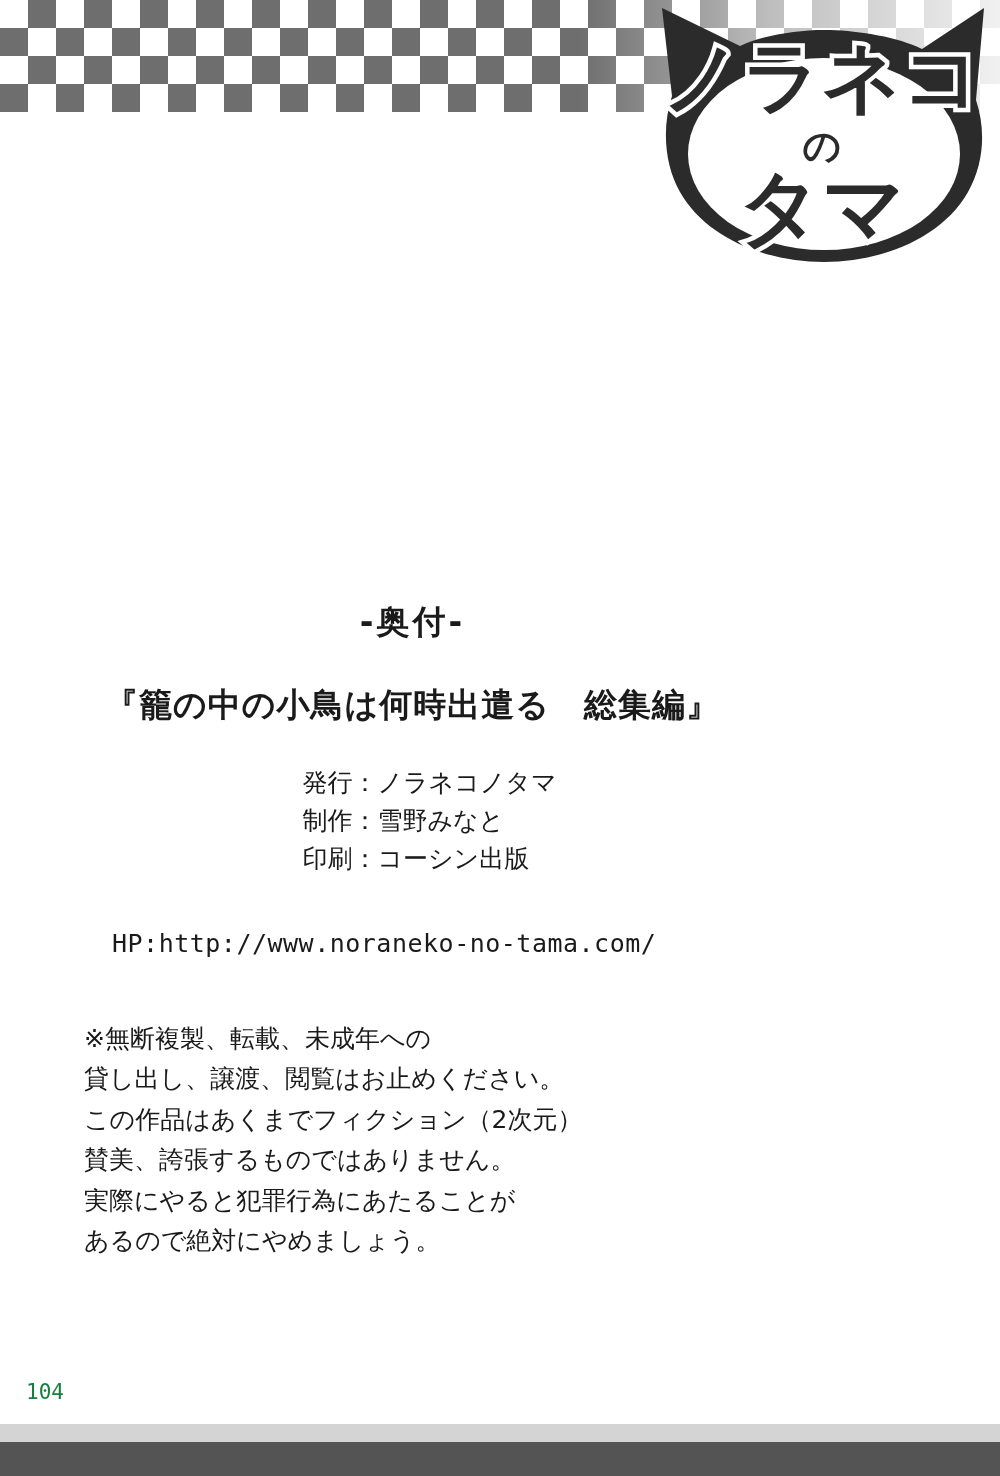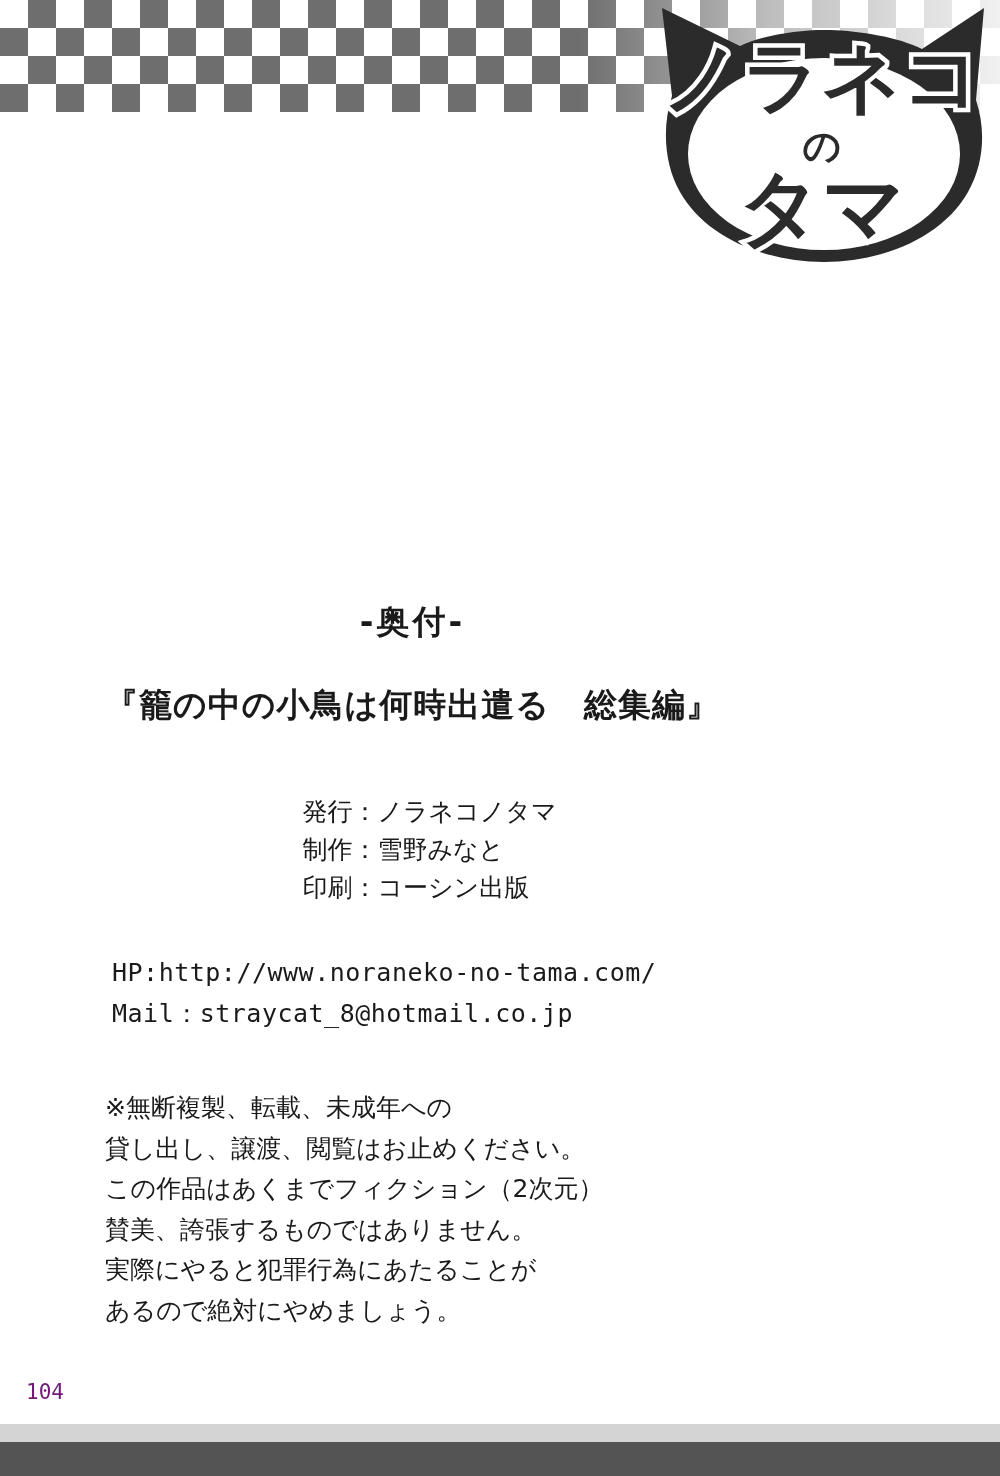--- a/index.html
+++ b/index.html
@@ -68,7 +68,7 @@
     font-size: 33px;
     font-weight: bold;
     letter-spacing: 1px;
-    margin: 0 0 56px 0;
+    margin: 0 0 35px 0;
   }
 
   .credits {

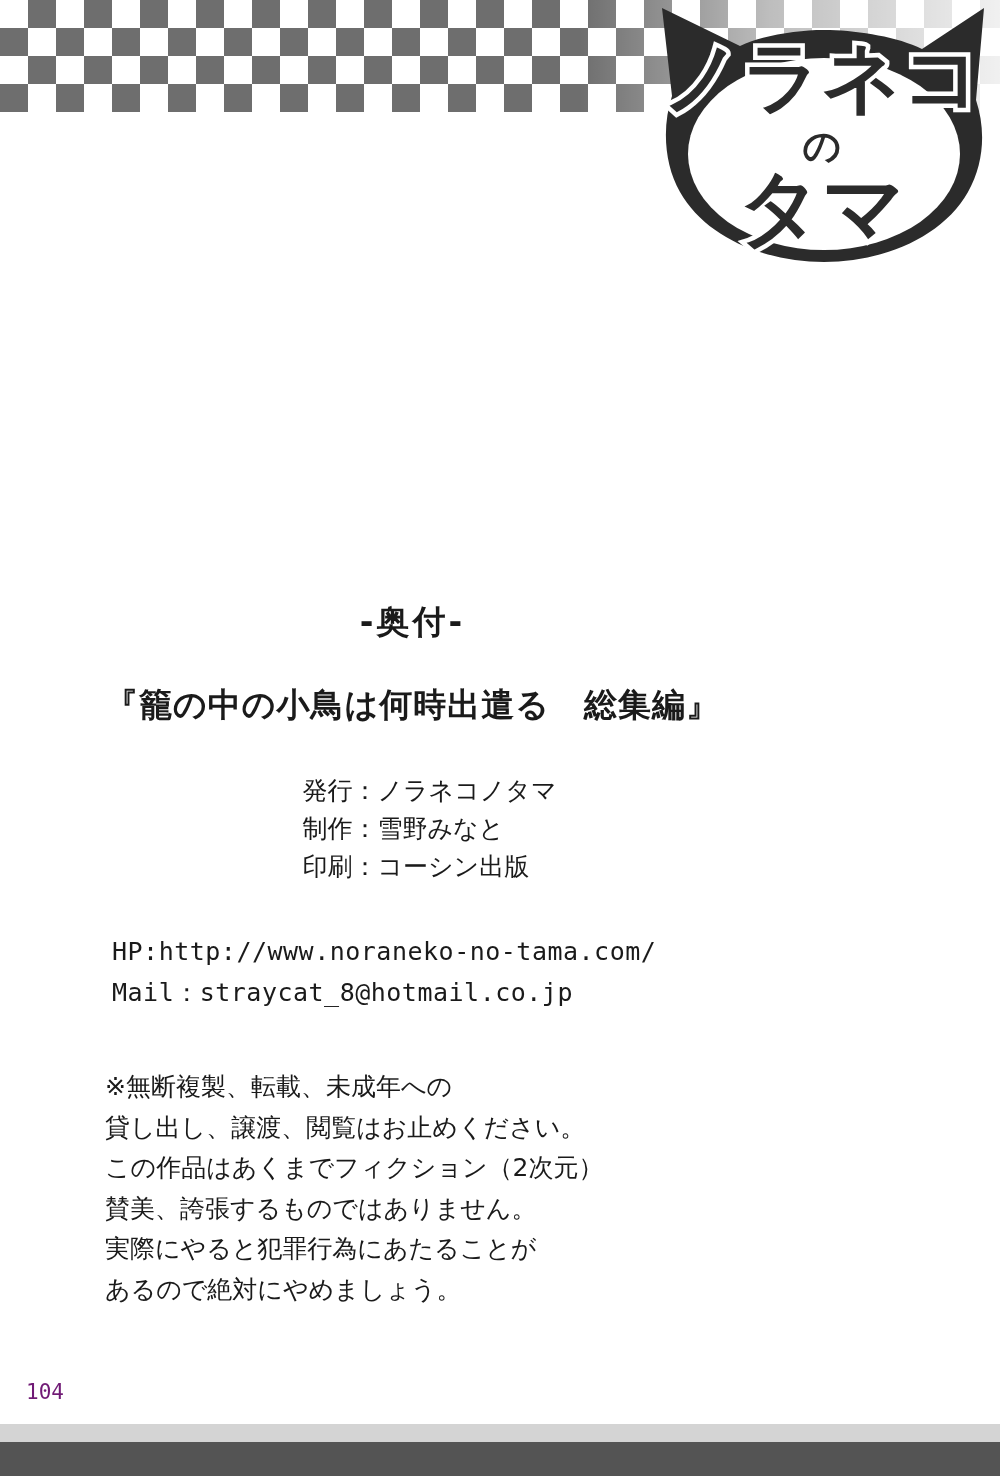--- a/index.html
+++ b/index.html
@@ -76,7 +76,7 @@
     text-align: left;
     font-size: 25px;
     line-height: 1.52;
-    margin: 9px 0 0 34px;
+    margin: 1px 0 0 34px;
   }
   .credits div { white-space: pre; }
 

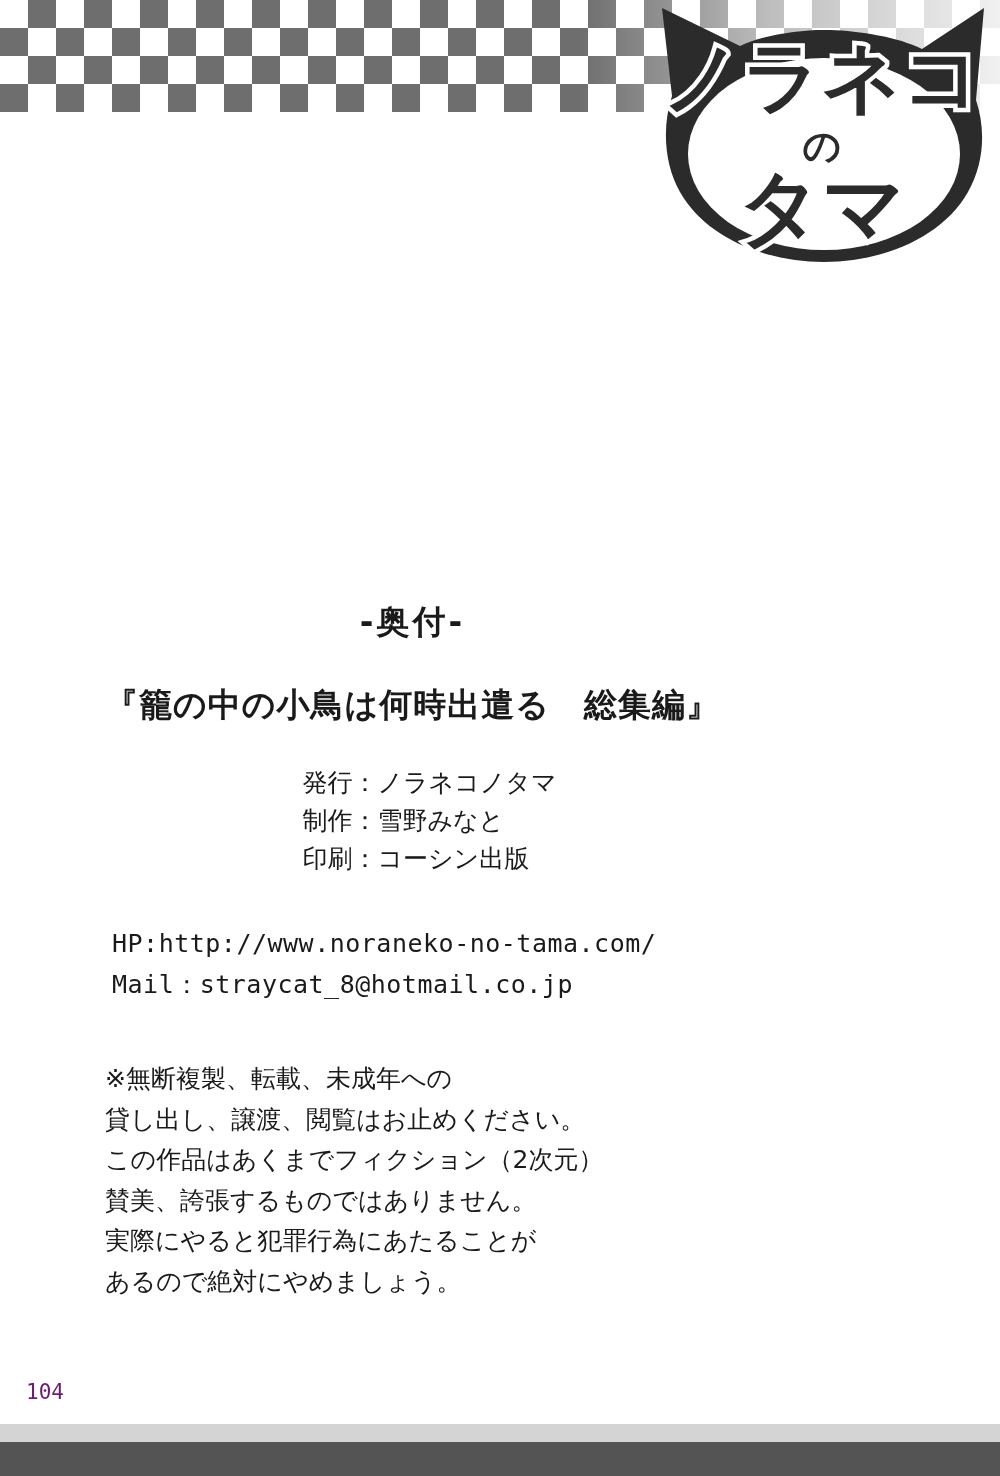--- a/index.html
+++ b/index.html
@@ -166,7 +166,6 @@
 
   <div class="contact">
     <div>HP:http://www.noraneko-no-tama.com/</div>
-    <div>Mail：straycat_8@hotmail.co.jp</div>
   </div>
 
   <div class="notice">

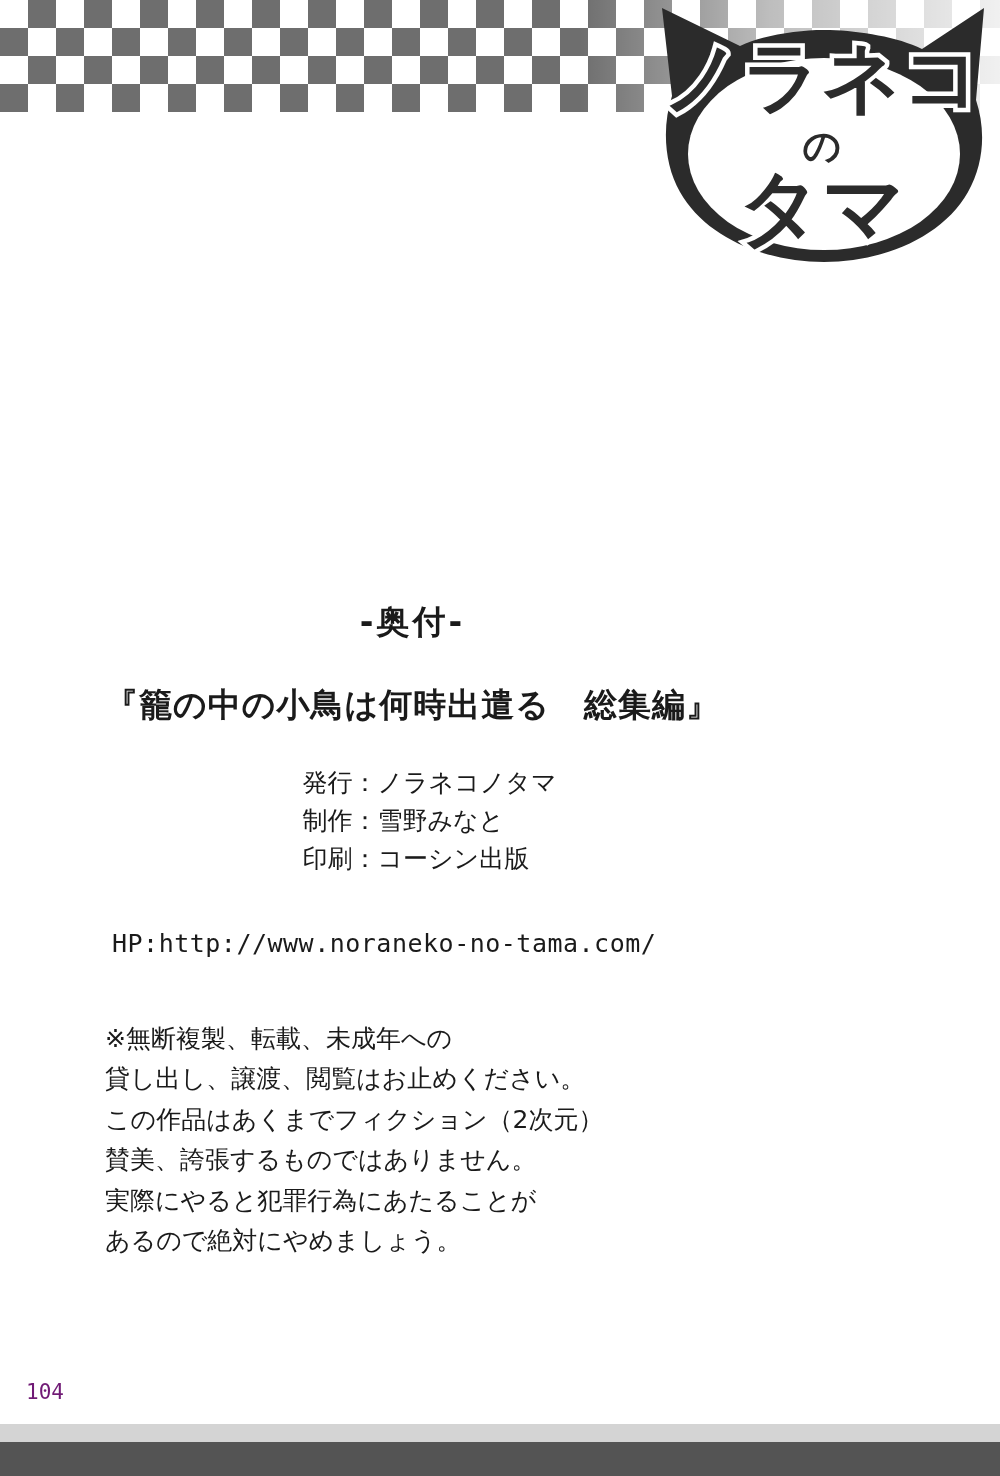--- a/index.html
+++ b/index.html
@@ -97,7 +97,7 @@
     text-align: left;
     font-size: 25px;
     line-height: 1.62;
-    padding-left: 105px;
+    padding-left: 84px;
   }
 
   

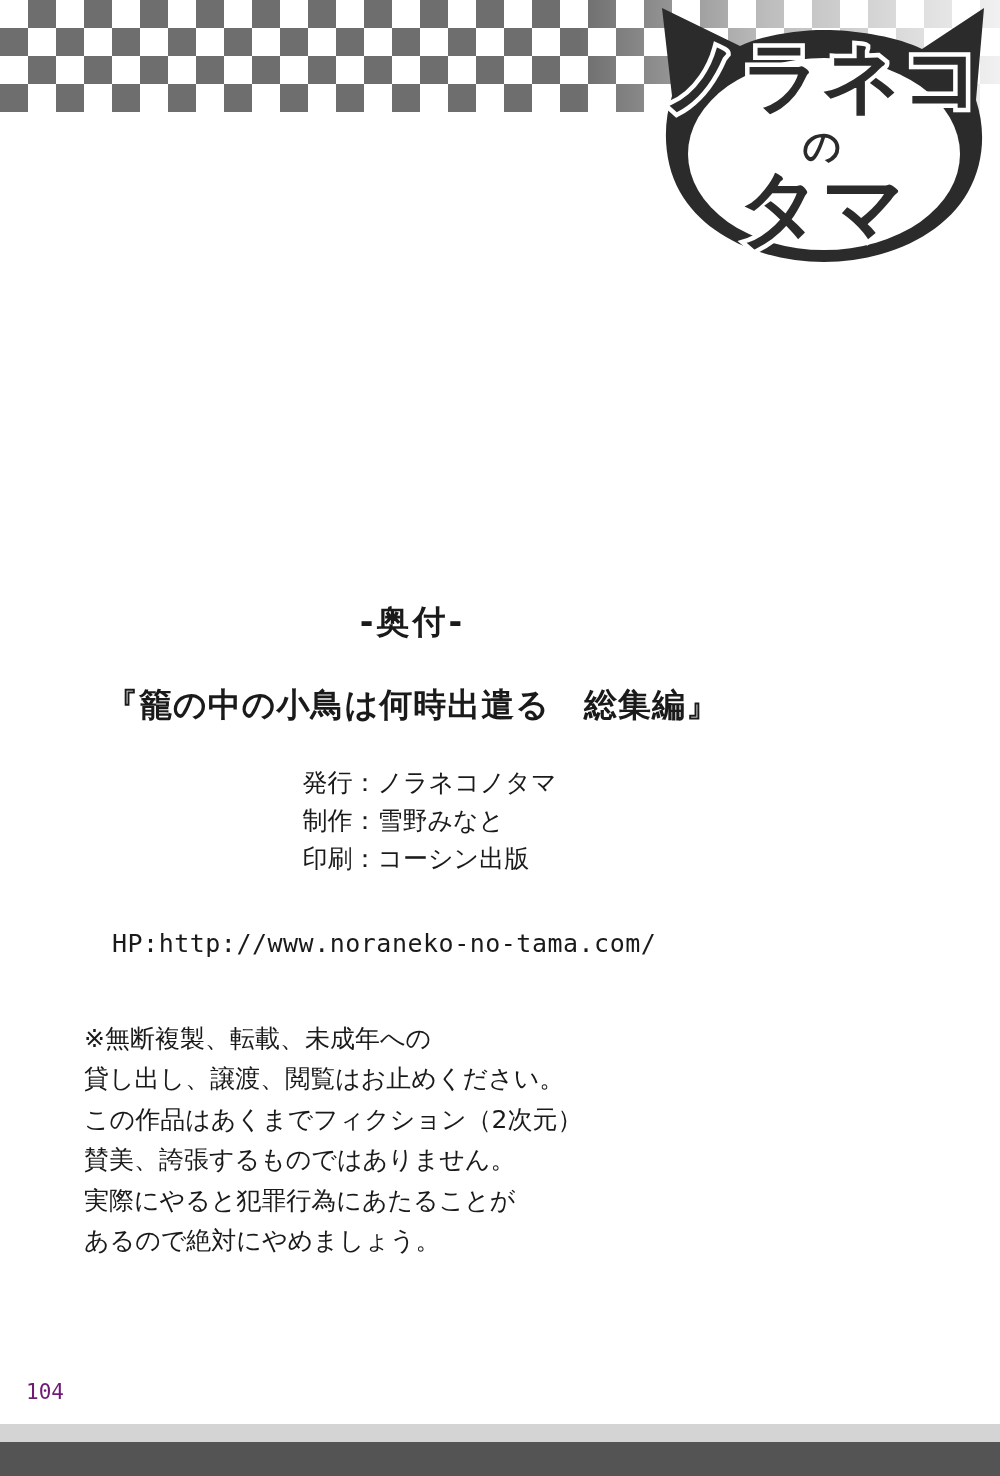--- a/index.html
+++ b/index.html
@@ -106,7 +106,7 @@
     left: 26px;
     bottom: 72px;
     font-size: 21px;
-    color: #701a75;
+    color: #15803d;
     font-family: "DejaVu Sans Mono", monospace;
   }
   .footer-bar-light {

